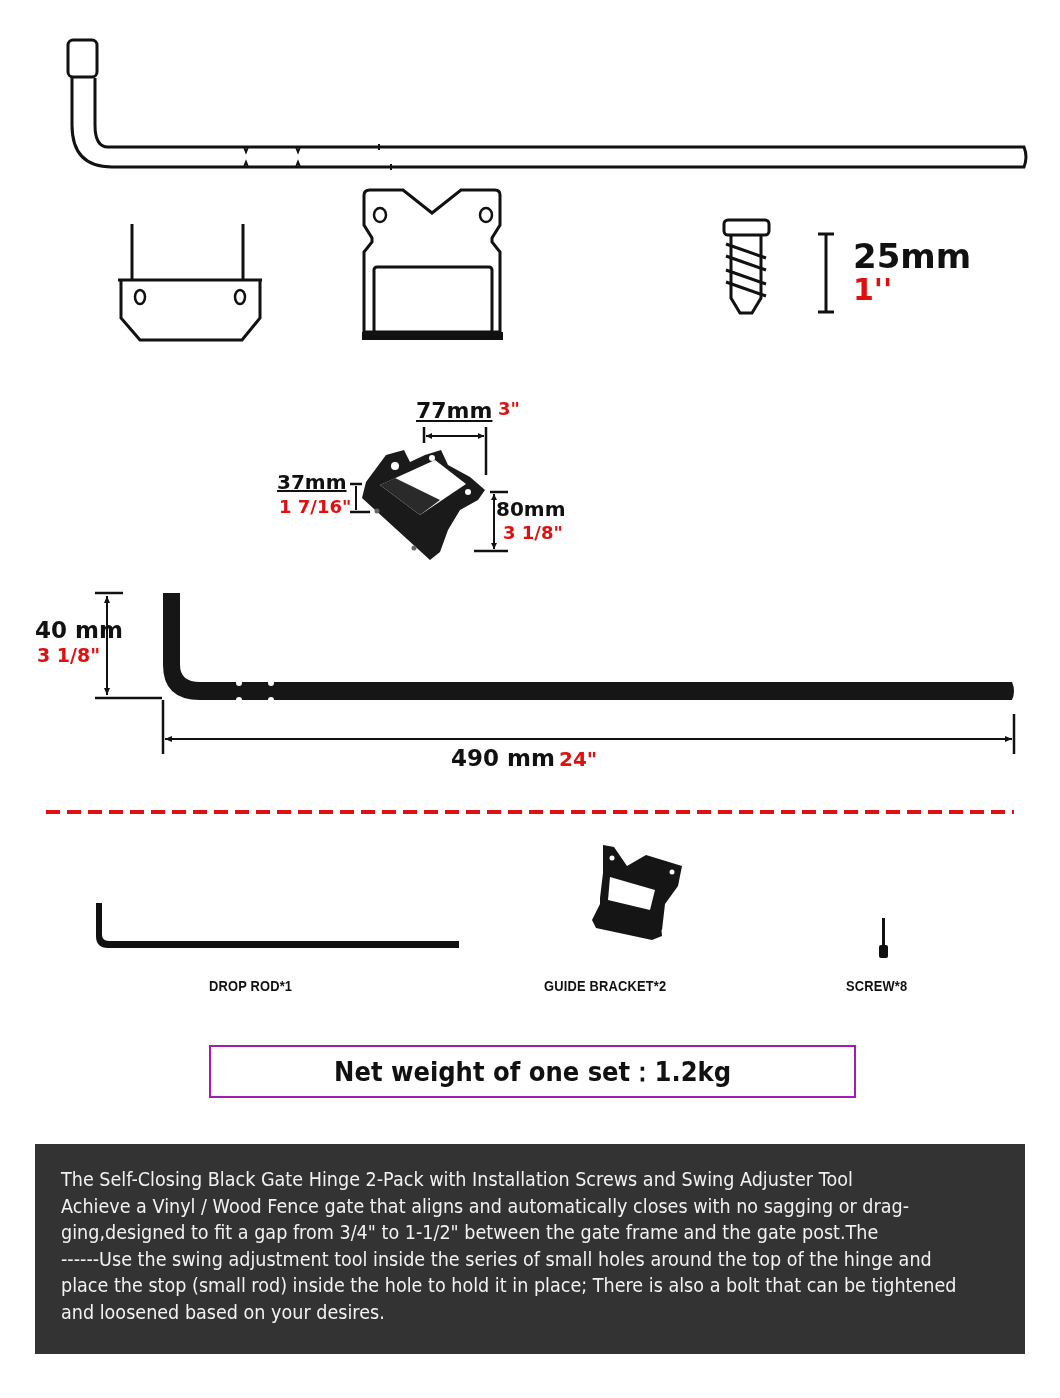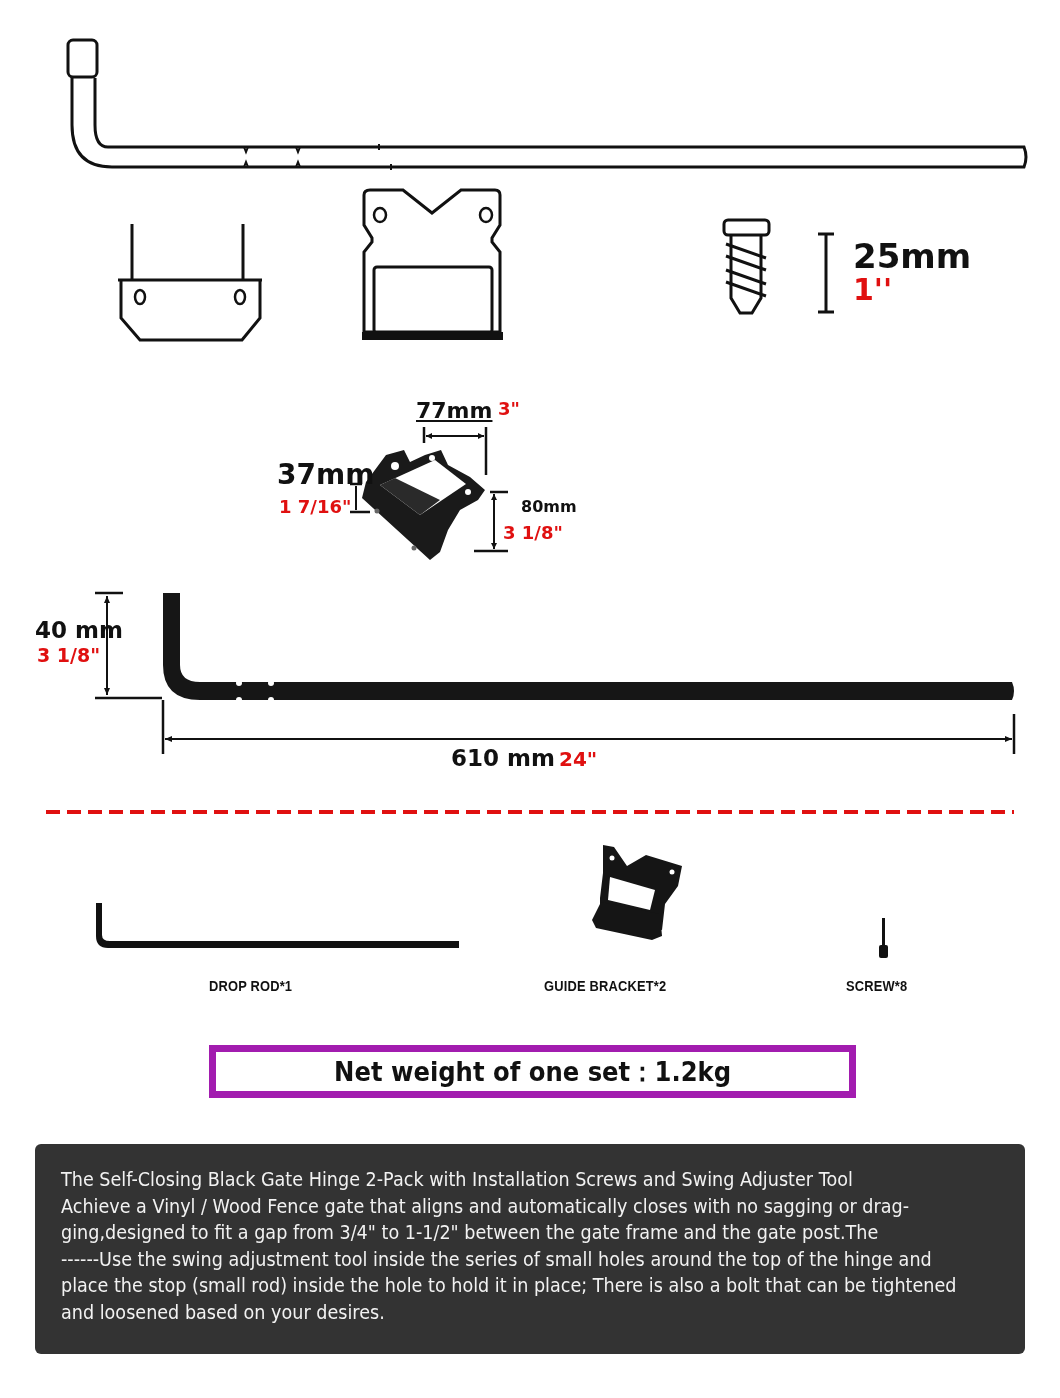--- a/index.html
+++ b/index.html
@@ -83,7 +83,7 @@
 
 <div class="abs lbl-black" style="left:416px;top:398px;font-size:22px;text-decoration:underline;">77mm</div>
 <div class="abs lbl-red" style="left:498px;top:398px;font-size:18px;">3"</div>
-<div class="abs lbl-black" style="left:277px;top:458px;font-size:28px;">37mm</div>
+<div class="abs lbl-black" style="left:277px;top:470px;font-size:20px;text-decoration:underline;">37mm</div>
 <div class="abs lbl-red" style="left:279px;top:496px;font-size:18px;">1 7/16"</div>
 <div class="abs lbl-black" style="left:521px;top:497px;font-size:16px;">80mm</div>
 <div class="abs lbl-red" style="left:503px;top:522px;font-size:18px;">3 1/8"</div>

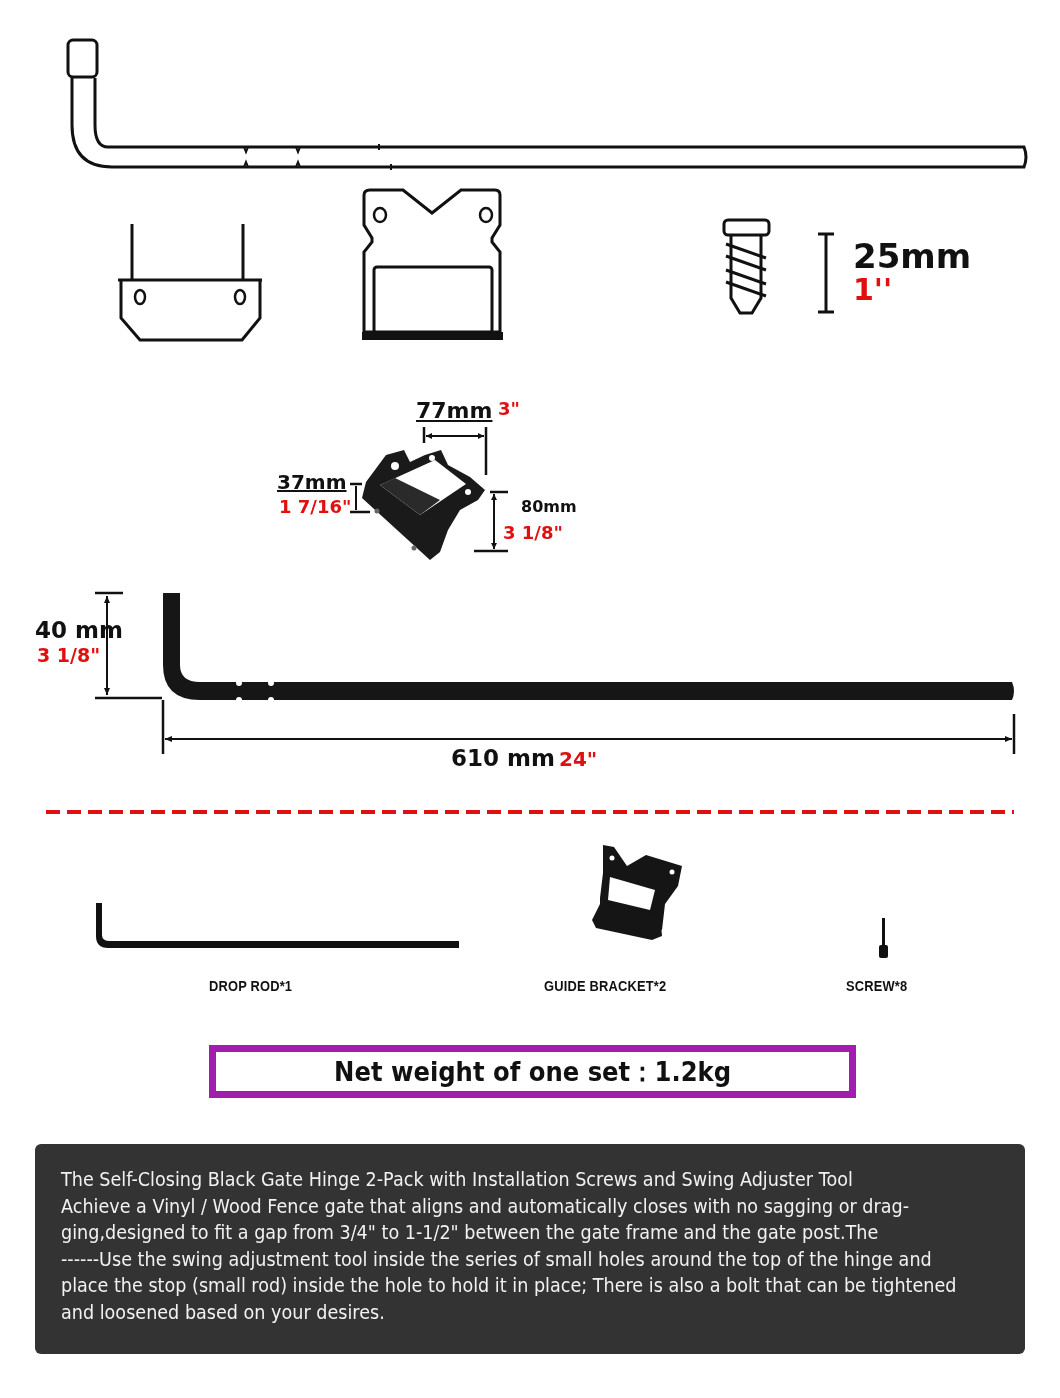--- a/index.html
+++ b/index.html
@@ -85,7 +85,7 @@
 <div class="abs lbl-red" style="left:498px;top:398px;font-size:18px;">3"</div>
 <div class="abs lbl-black" style="left:277px;top:470px;font-size:20px;text-decoration:underline;">37mm</div>
 <div class="abs lbl-red" style="left:279px;top:496px;font-size:18px;">1 7/16"</div>
-<div class="abs lbl-black" style="left:521px;top:497px;font-size:16px;">80mm</div>
+<div class="abs lbl-black" style="left:496px;top:497px;font-size:20px;">80mm</div>
 <div class="abs lbl-red" style="left:503px;top:522px;font-size:18px;">3 1/8"</div>
 
 <svg width="1060" height="800" style="left:0;top:0;">

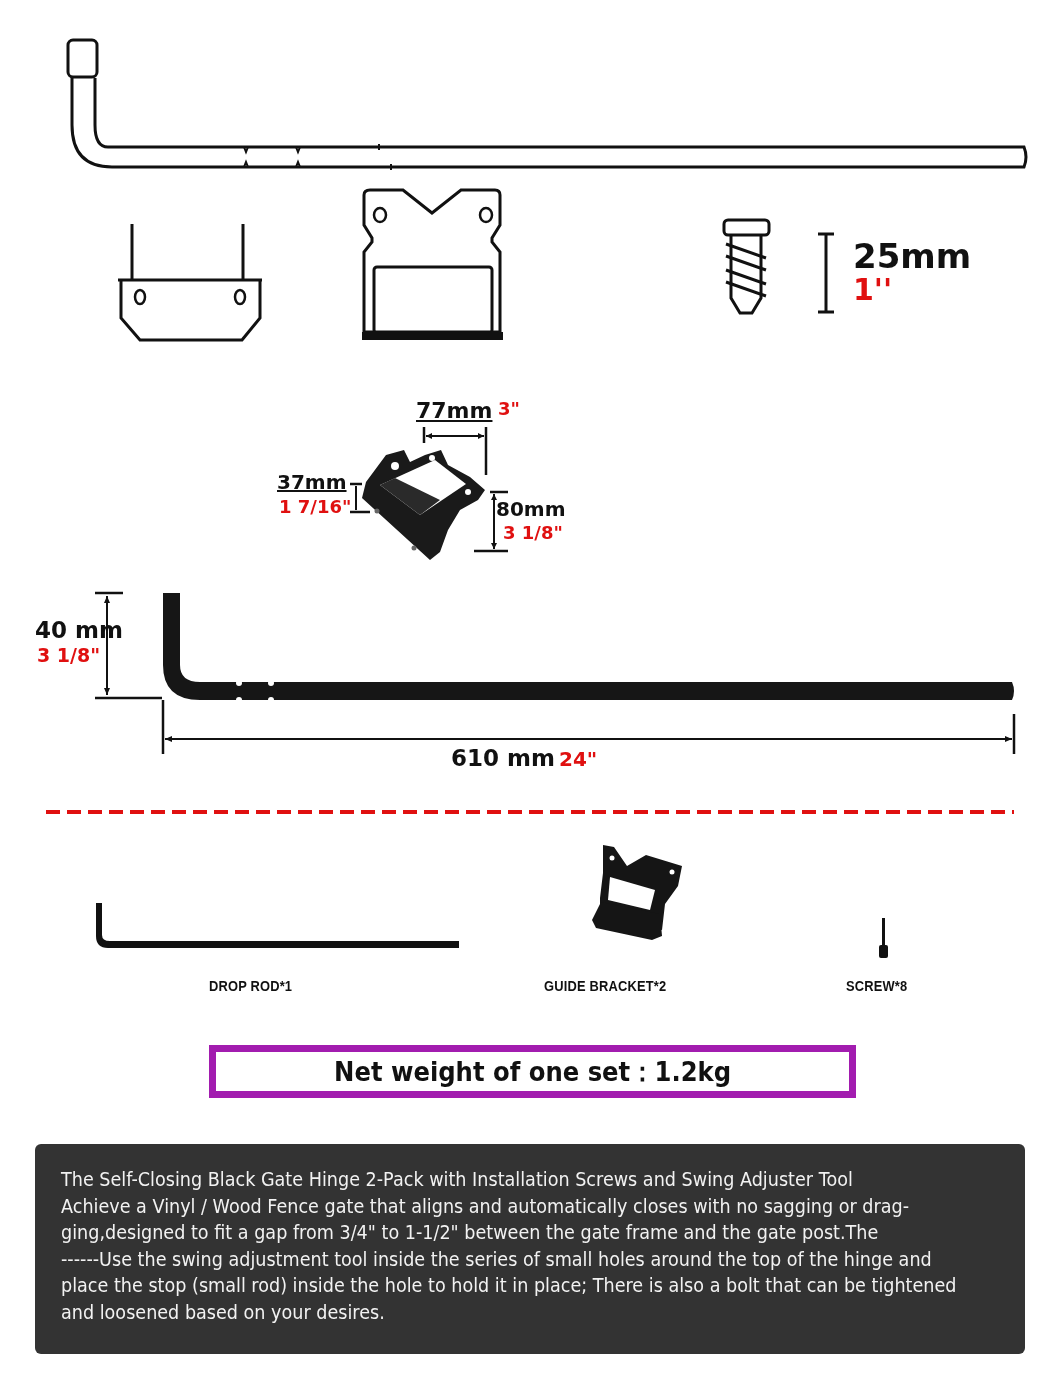--- a/index.html
+++ b/index.html
@@ -111,7 +111,7 @@
 
 <div class="abs lbl-black" style="left:35px;top:617px;font-size:23px;">40 mm</div>
 <div class="abs lbl-red" style="left:37px;top:644px;font-size:19px;">3 1/8"</div>
-<div class="abs lbl-black" style="left:451px;top:745px;font-size:23px;">610 mm</div>
+<div class="abs lbl-black" style="left:451px;top:745px;font-size:23px;">490 mm</div>
 <div class="abs lbl-red" style="left:559px;top:747px;font-size:20px;">24"</div>
 
 <svg width="1060" height="1000" style="left:0;top:0;">

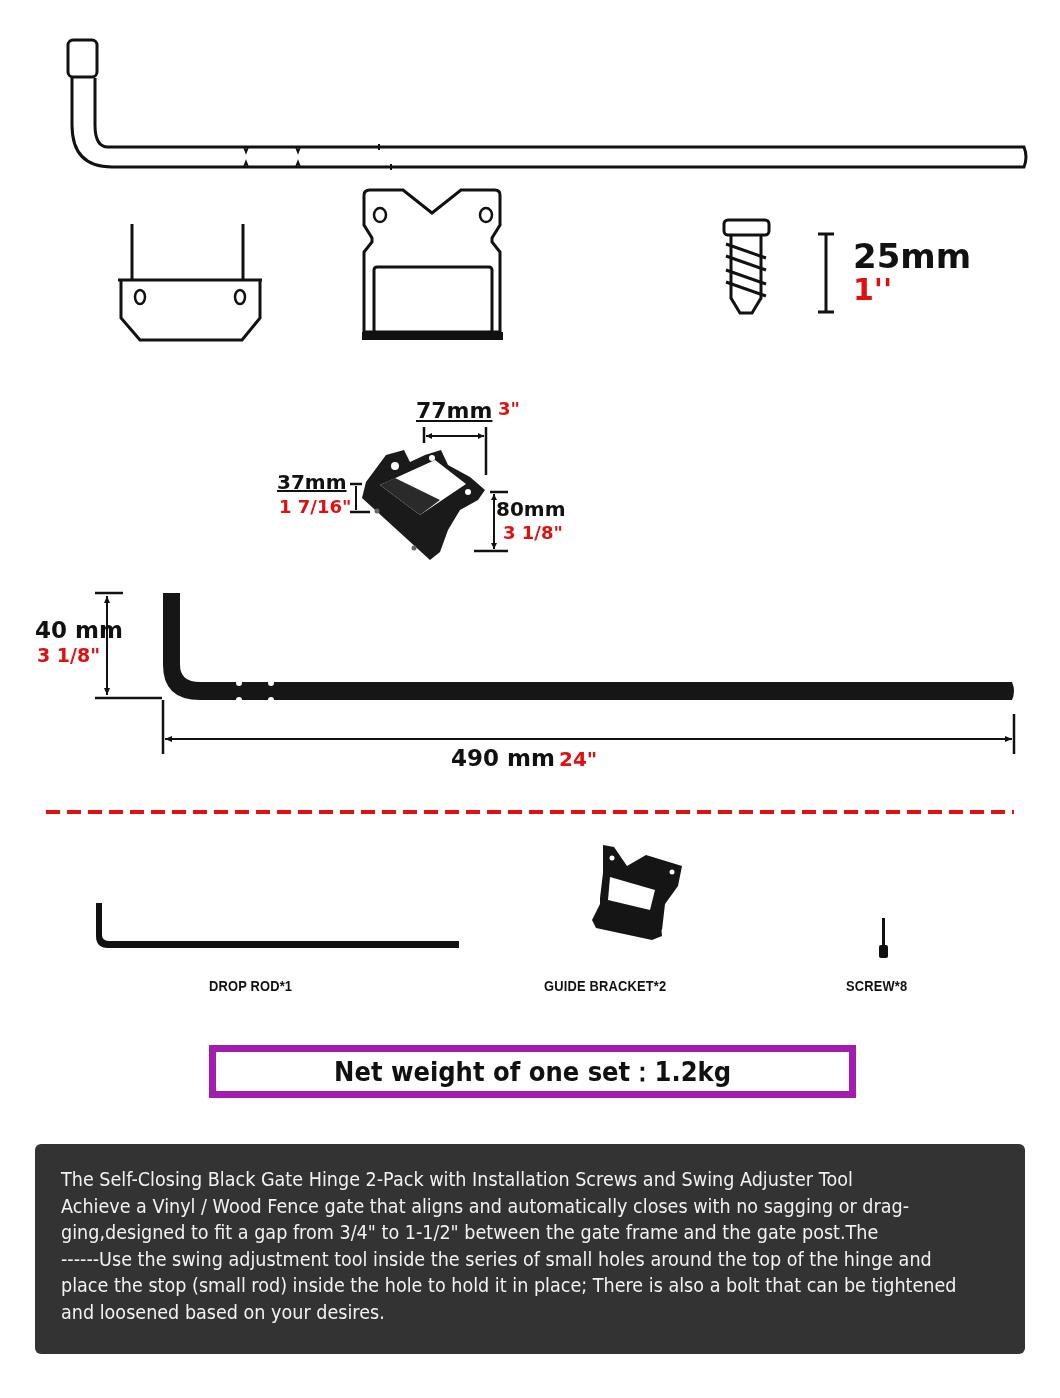--- a/index.html
+++ b/index.html
@@ -13,7 +13,7 @@
 
   .part-label { font-family: "Liberation Sans", sans-serif; font-weight: bold; font-size: 14px; letter-spacing: 0.2px; color: #111; white-space: nowrap; transform: scaleX(0.92); transform-origin: left; }
 
-  .weight-box { left: 209px; top: 1045px; width: 647px; height: 53px; border: 7px solid #a21caf; display: flex; align-items: center; justify-content: center; }
+  .weight-box { left: 209px; top: 1045px; width: 647px; height: 53px; border: 2px solid #a21caf; display: flex; align-items: center; justify-content: center; }
   .weight-text { font-family: "DejaVu Sans", sans-serif; font-weight: bold; font-size: 27px; color: #111; transform: scaleX(0.9); }
 
   .desc-panel { left: 35px; top: 1144px; width: 990px; height: 210px; background: #333333; border-radius: 6px; padding: 22px 26px; }

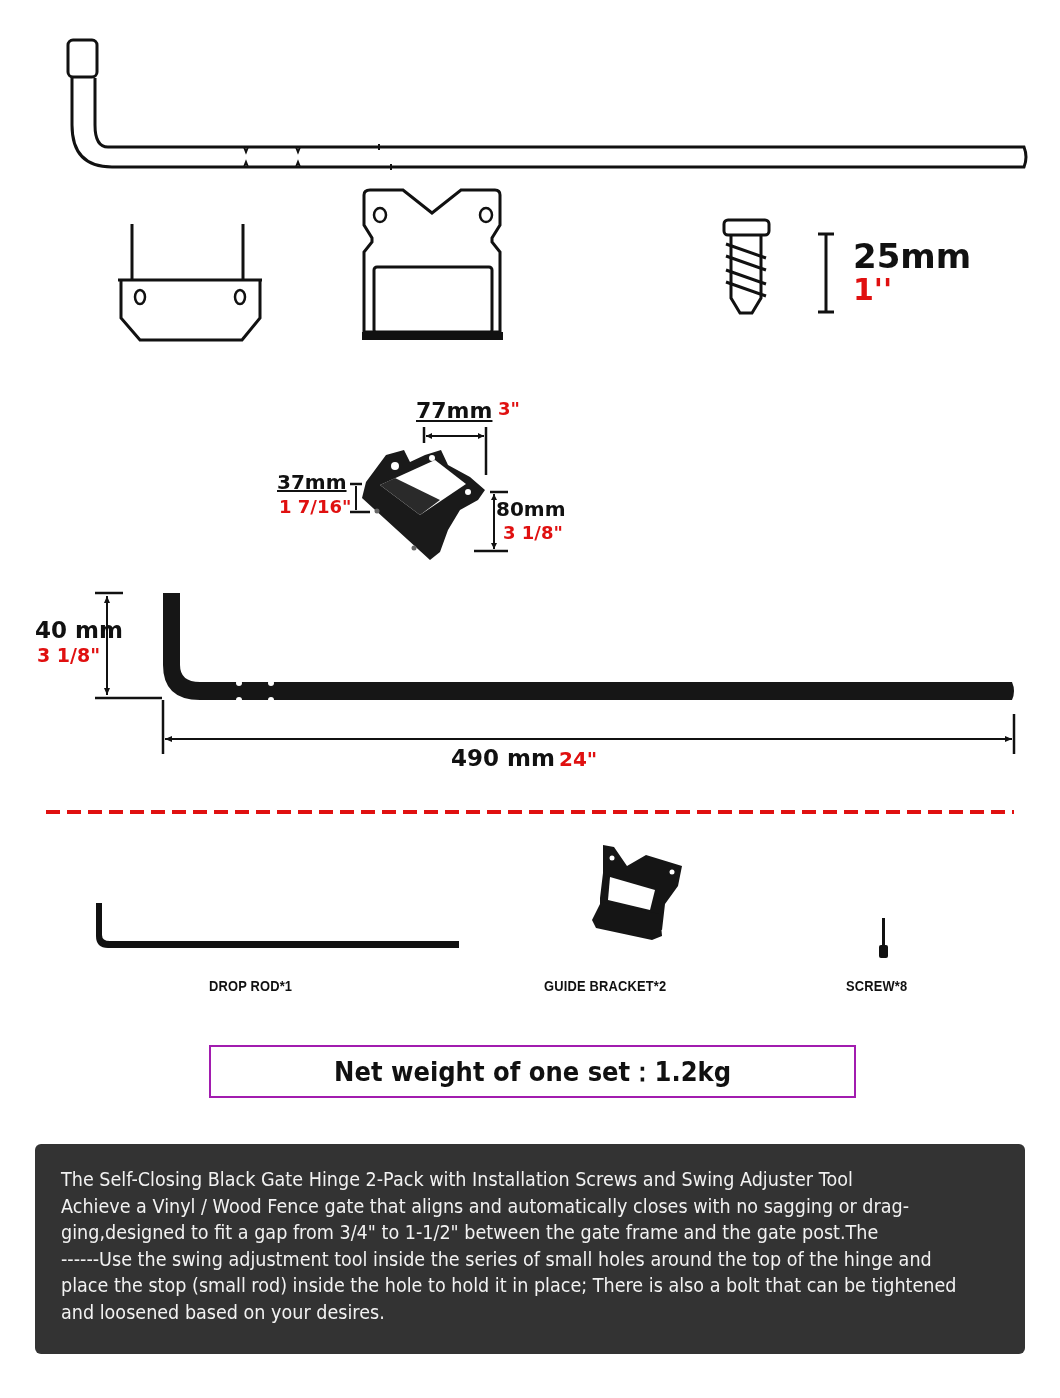--- a/index.html
+++ b/index.html
@@ -16,7 +16,7 @@
   .weight-box { left: 209px; top: 1045px; width: 647px; height: 53px; border: 2px solid #a21caf; display: flex; align-items: center; justify-content: center; }
   .weight-text { font-family: "DejaVu Sans", sans-serif; font-weight: bold; font-size: 27px; color: #111; transform: scaleX(0.9); }
 
-  .desc-panel { left: 35px; top: 1144px; width: 990px; height: 210px; background: #333333; border-radius: 6px; padding: 22px 26px; }
+  .desc-panel { left: 35px; top: 1144px; width: 990px; height: 210px; background: #333333; border-radius: 0; padding: 22px 26px; }
   .desc-line { font-family: "DejaVu Sans", sans-serif; font-size: 20px; line-height: 26.5px; color: #f2f2f2; white-space: nowrap; transform: scaleX(0.88); transform-origin: left; }
 </style>
 </head>

